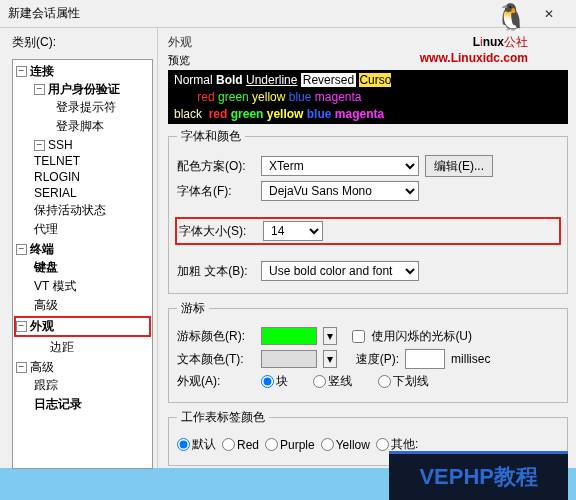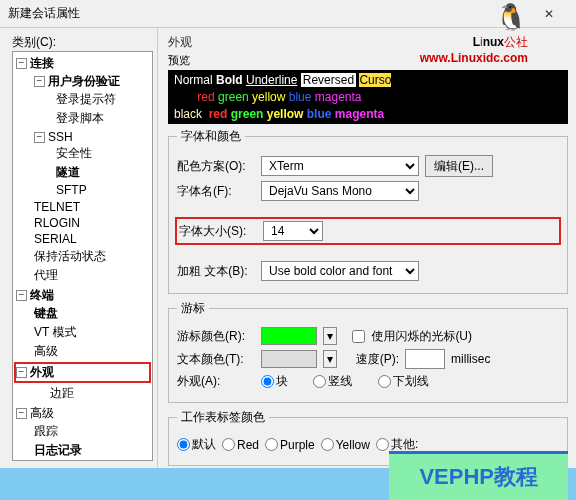--- a/index.html
+++ b/index.html
@@ -16,7 +16,7 @@
 .watermark .url { font-size: 12px; color: #c00; font-weight: bold; }
 .body { display: flex; height: 440px; background: #f0f0f0; }
 .leftcol { width: 158px; background: #f0f0f0; padding: 6px 4px 4px 12px; border-right: 1px solid #ccc; }
-.cat-label { margin-bottom: 0; }
+.cat-label { margin-bottom: 8px; }
 .tree { background: #fff; border: 1px solid #999; height: 410px; overflow: auto; padding: 2px 1px; }
 .tree ul { list-style: none; }
 .tree li { padding: 1px 0 1px 2px; white-space: nowrap; }

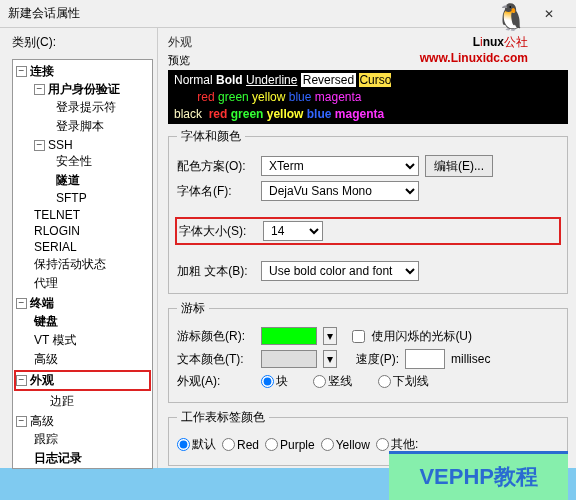--- a/index.html
+++ b/index.html
@@ -82,11 +82,6 @@
               </ul>
             </li>
             <li><span class="toggle">−</span><span>SSH</span>
-              <ul>
-                <li>安全性</li>
-                <li class="bold">隧道</li>
-                <li>SFTP</li>
-              </ul>
             </li>
             <li>TELNET</li>
             <li>RLOGIN</li>

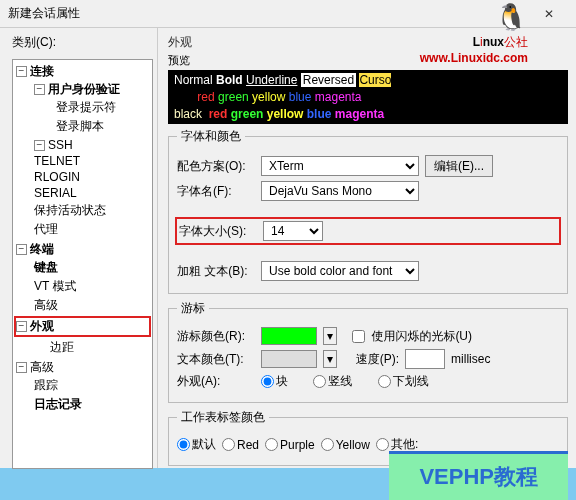--- a/index.html
+++ b/index.html
@@ -48,7 +48,7 @@
 .swatch.gray { background: #ddd; }
 .radio-row { display: flex; align-items: center; gap: 6px; flex-wrap: nowrap; }
 .radio-row label { display: flex; align-items: center; gap: 2px; }
-.vephp { position: absolute; bottom: 0; right: 8px; background: #86efac; color: #2a6bd1; font-size: 22px; font-weight: bold; padding: 8px 30px; border-top: 3px solid #2a6bd1; z-index: 100; }
+.vephp { position: absolute; bottom: 0; right: 8px; background: #0f172a; color: #2a6bd1; font-size: 22px; font-weight: bold; padding: 8px 30px; border-top: 3px solid #2a6bd1; z-index: 100; }
 .speed-in { width: 40px; }
 </style>
 </head>

